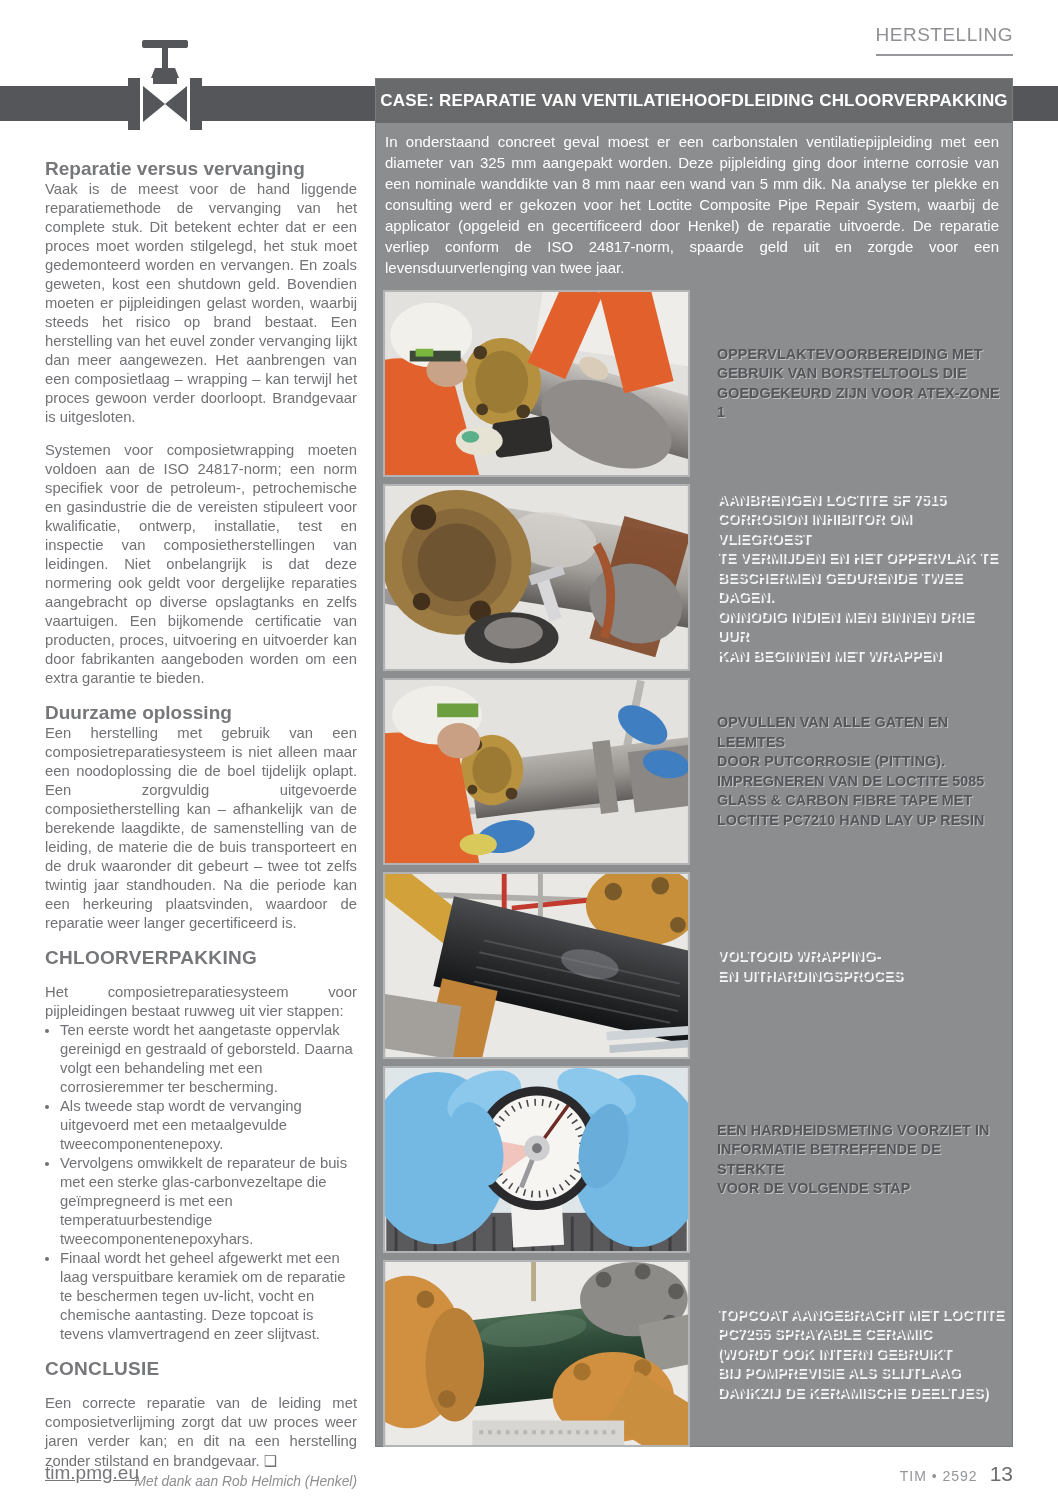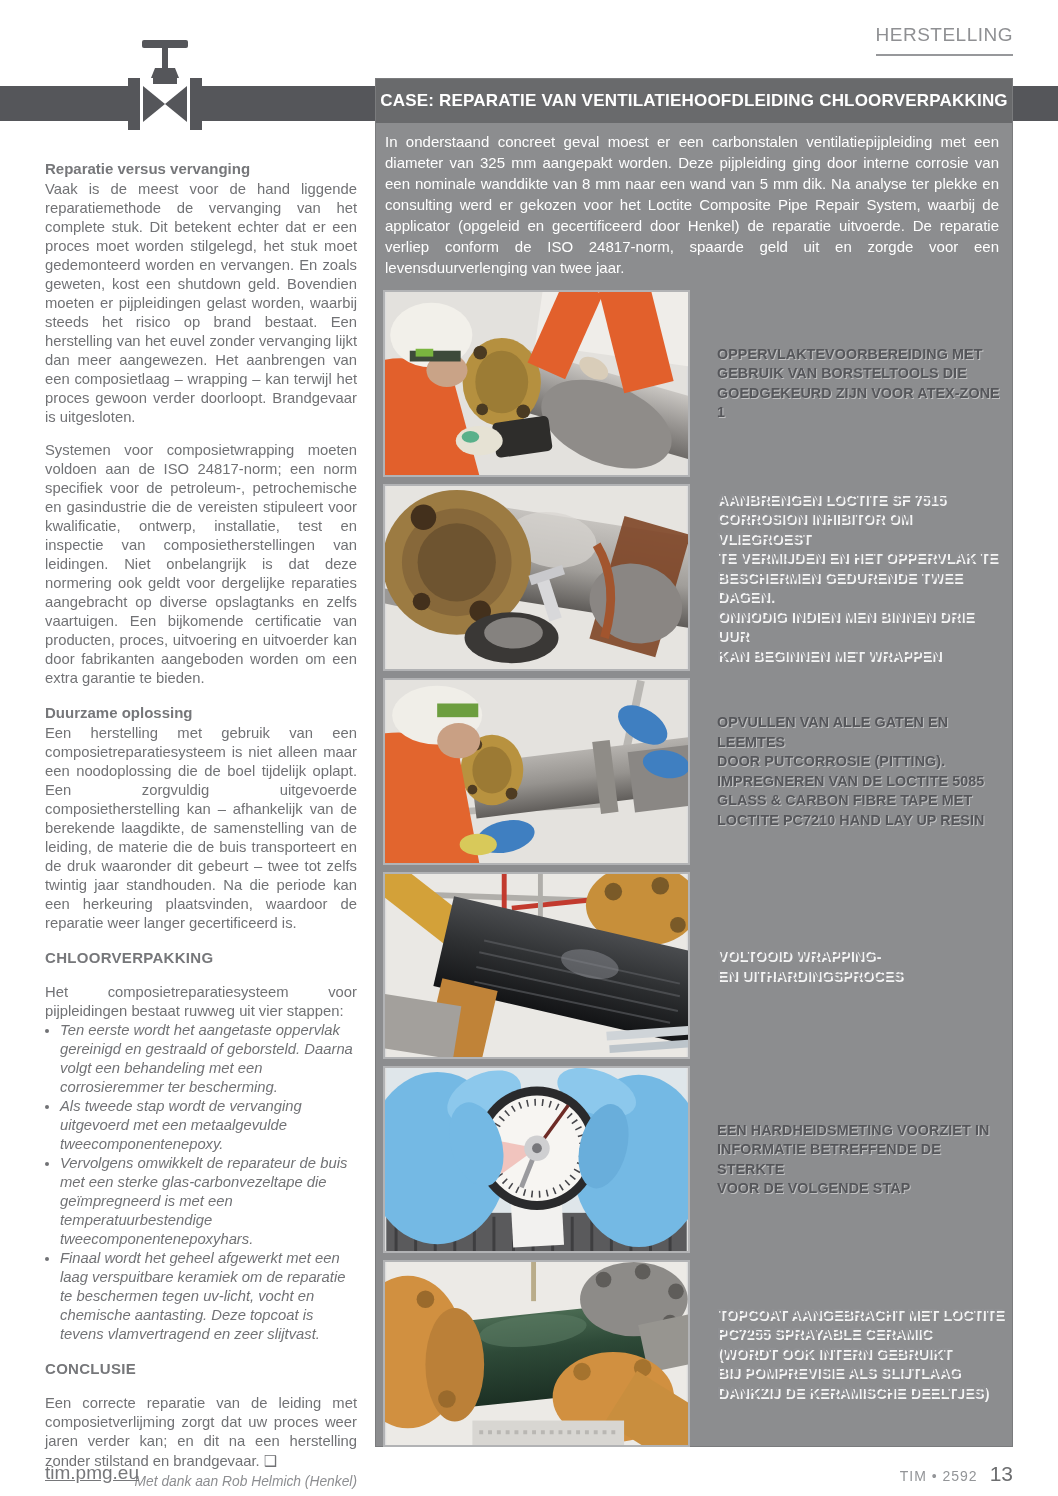--- a/index.html
+++ b/index.html
@@ -14,7 +14,7 @@
   
   .article{position:absolute;left:45px;top:158px;width:312px;color:#717275;
         font-size:14.8px;line-height:19px;text-align:justify;hyphens:auto;}
-  .article h3{font-size:15px;line-height:21px;margin:0 0 1px 0;color:#76777a;font-weight:700;text-align:left;}
+  .article h3{font-size:19px;line-height:21px;margin:0 0 1px 0;color:#76777a;font-weight:700;text-align:left;}
   .article .sec{margin-bottom:14px;}
   .article .sec p{margin:0;}
   .article .caps-head{margin-top:8px;margin-bottom:15px;letter-spacing:.3px;}

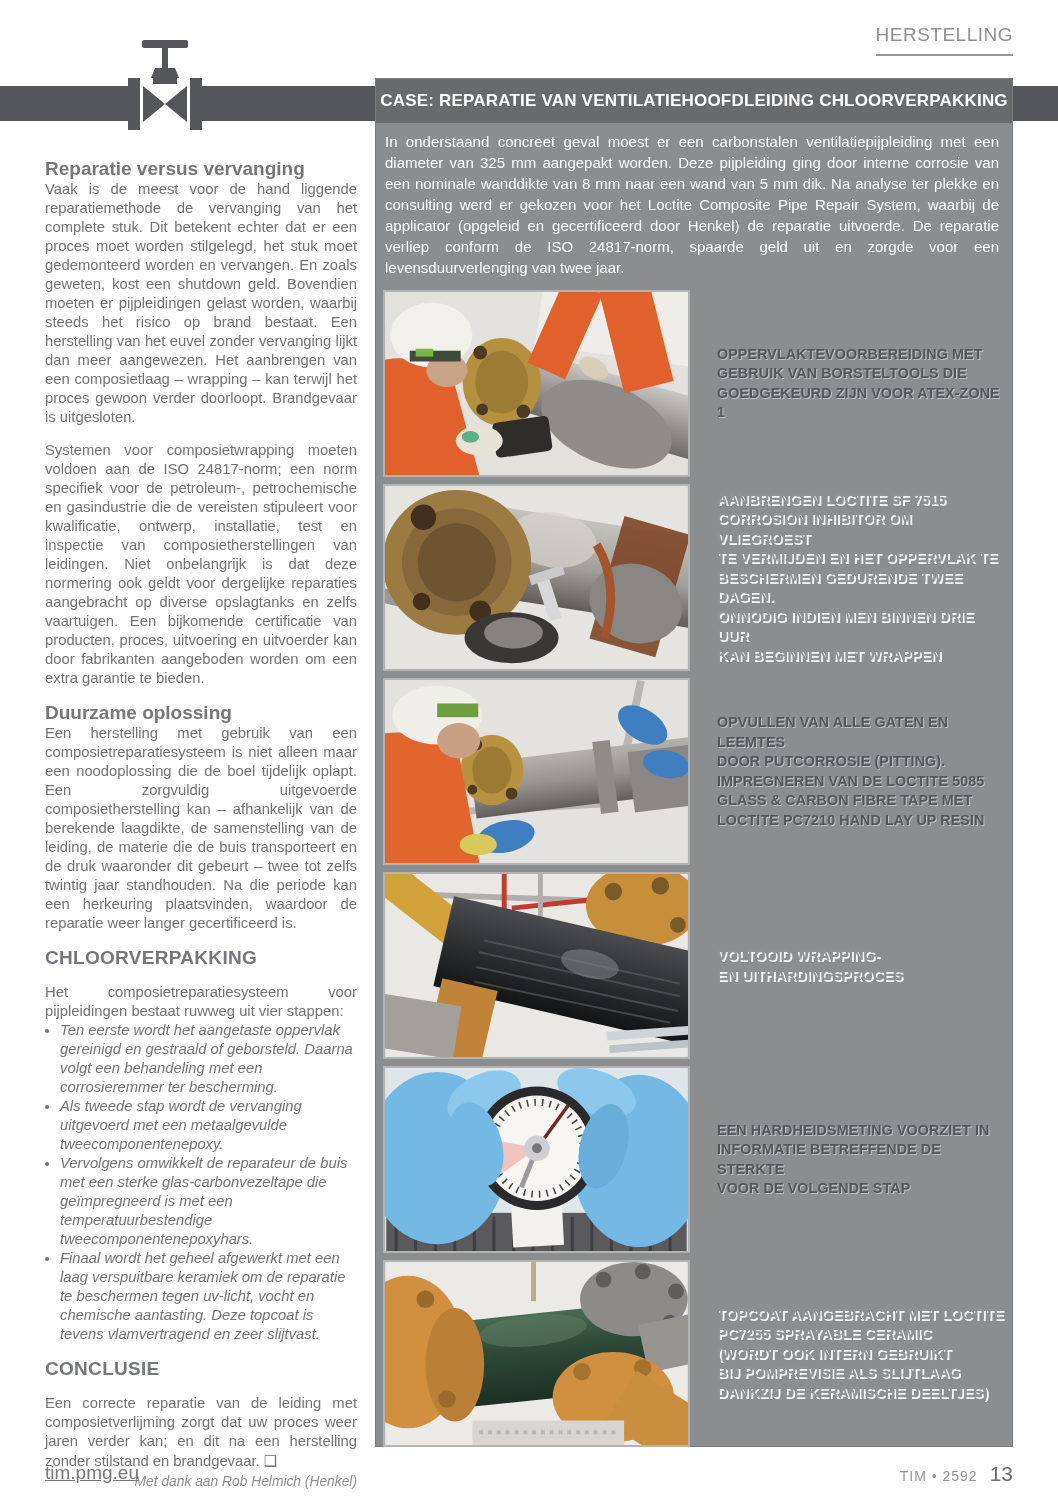--- a/index.html
+++ b/index.html
@@ -19,7 +19,7 @@
   .article .sec p{margin:0;}
   .article .caps-head{margin-top:8px;margin-bottom:15px;letter-spacing:.3px;}
   .article ul{list-style:disc outside;margin:0;padding-left:15px;text-align:left;}
-  .article li{margin:0;font-style:italic;}
+  .article li{margin:0;}
   .credit{margin-top:1px;text-align:right;font-style:italic;font-size:13.8px;color:#8d8e91;}
   .endmark{font-size:15px;}
   

